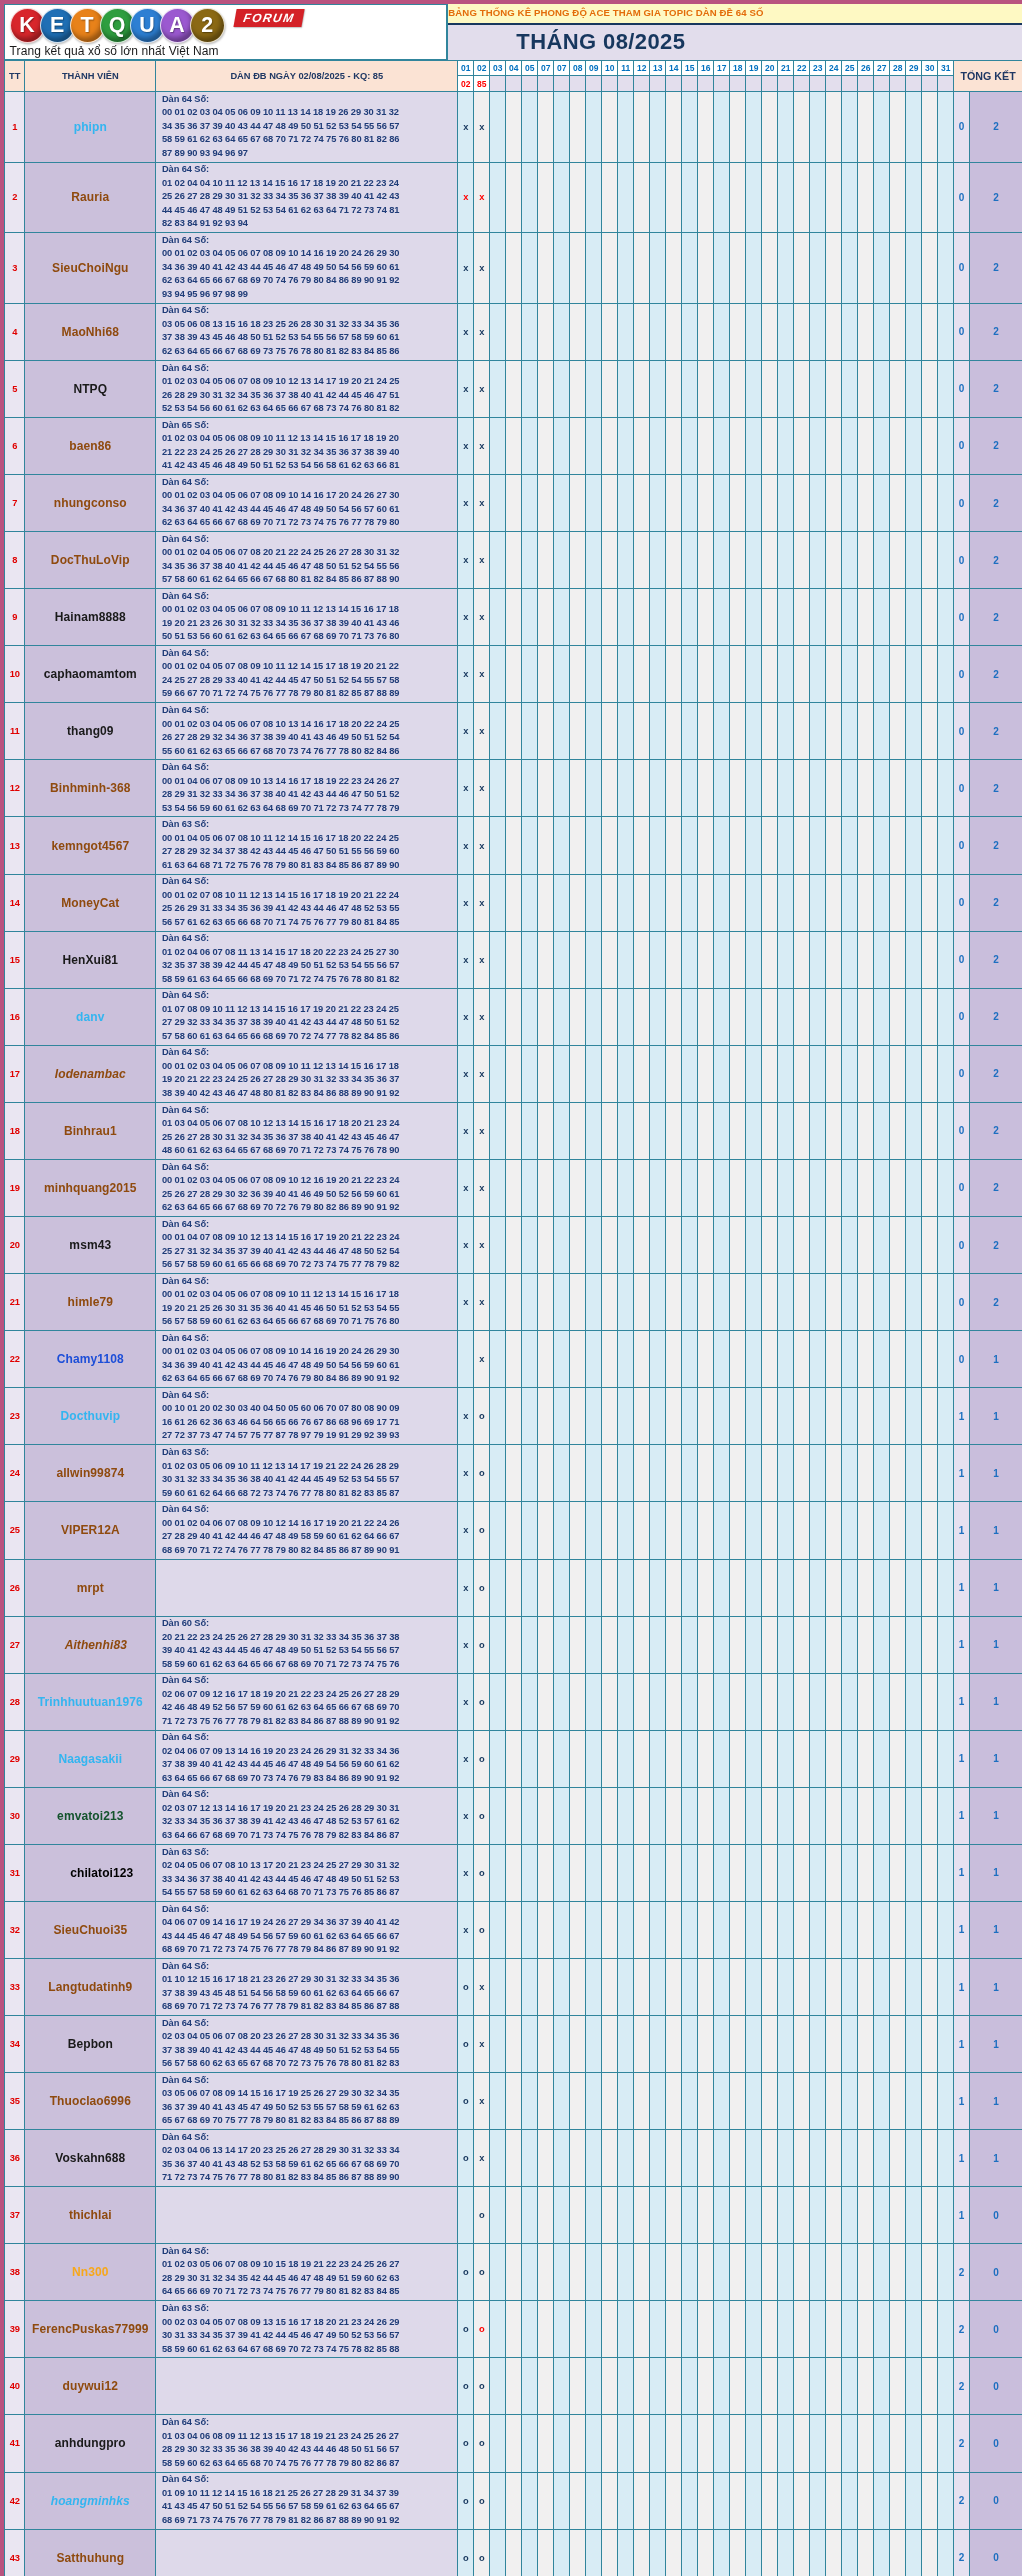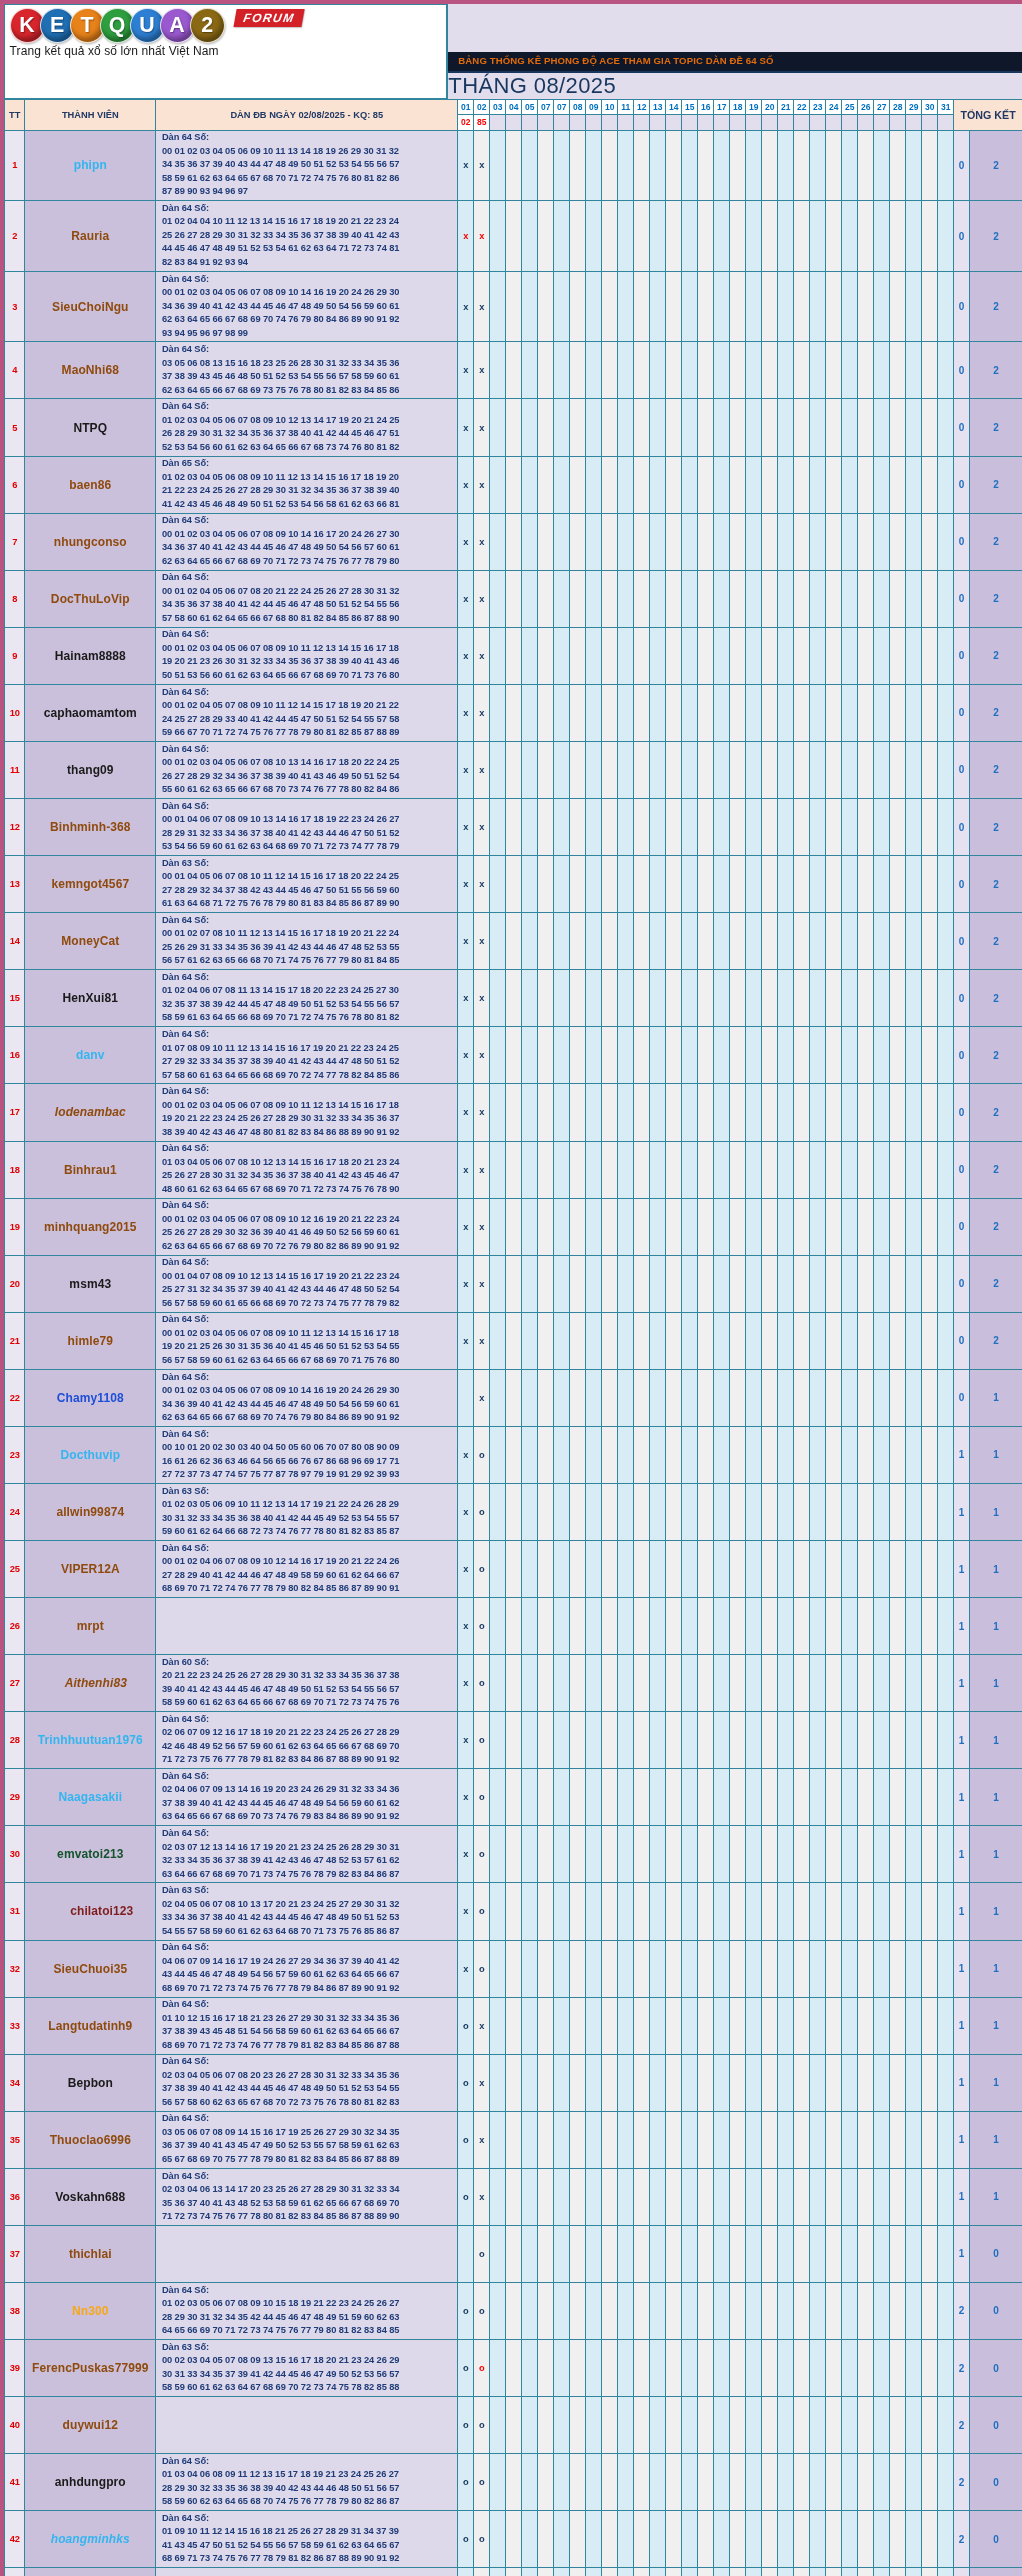--- a/index.html
+++ b/index.html
@@ -37,9 +37,9 @@
   .tagline{font-size:12px;color:#1a1a1a;margin-top:0.7px;letter-spacing:0.1px;}
   .head-right{flex:1;display:flex;flex-direction:column;}
   .title-bar{
-    background:#0f172a;border-bottom:2.1px solid #17375e;
-    height:18.5px;line-height:18.5px;padding-left:10px;
-    color:#e36c0a;font-weight:bold;font-size:9.6px;letter-spacing:0.1px;margin-top:48px;
+    background:#fef9c3;border-bottom:2.1px solid #17375e;
+    height:18.5px;line-height:18.5px;
+    color:#e36c0a;font-weight:bold;font-size:9.6px;letter-spacing:0.1px;
   }
   .month-area{
     flex:1;background:#e2ddec;display:flex;align-items:center;

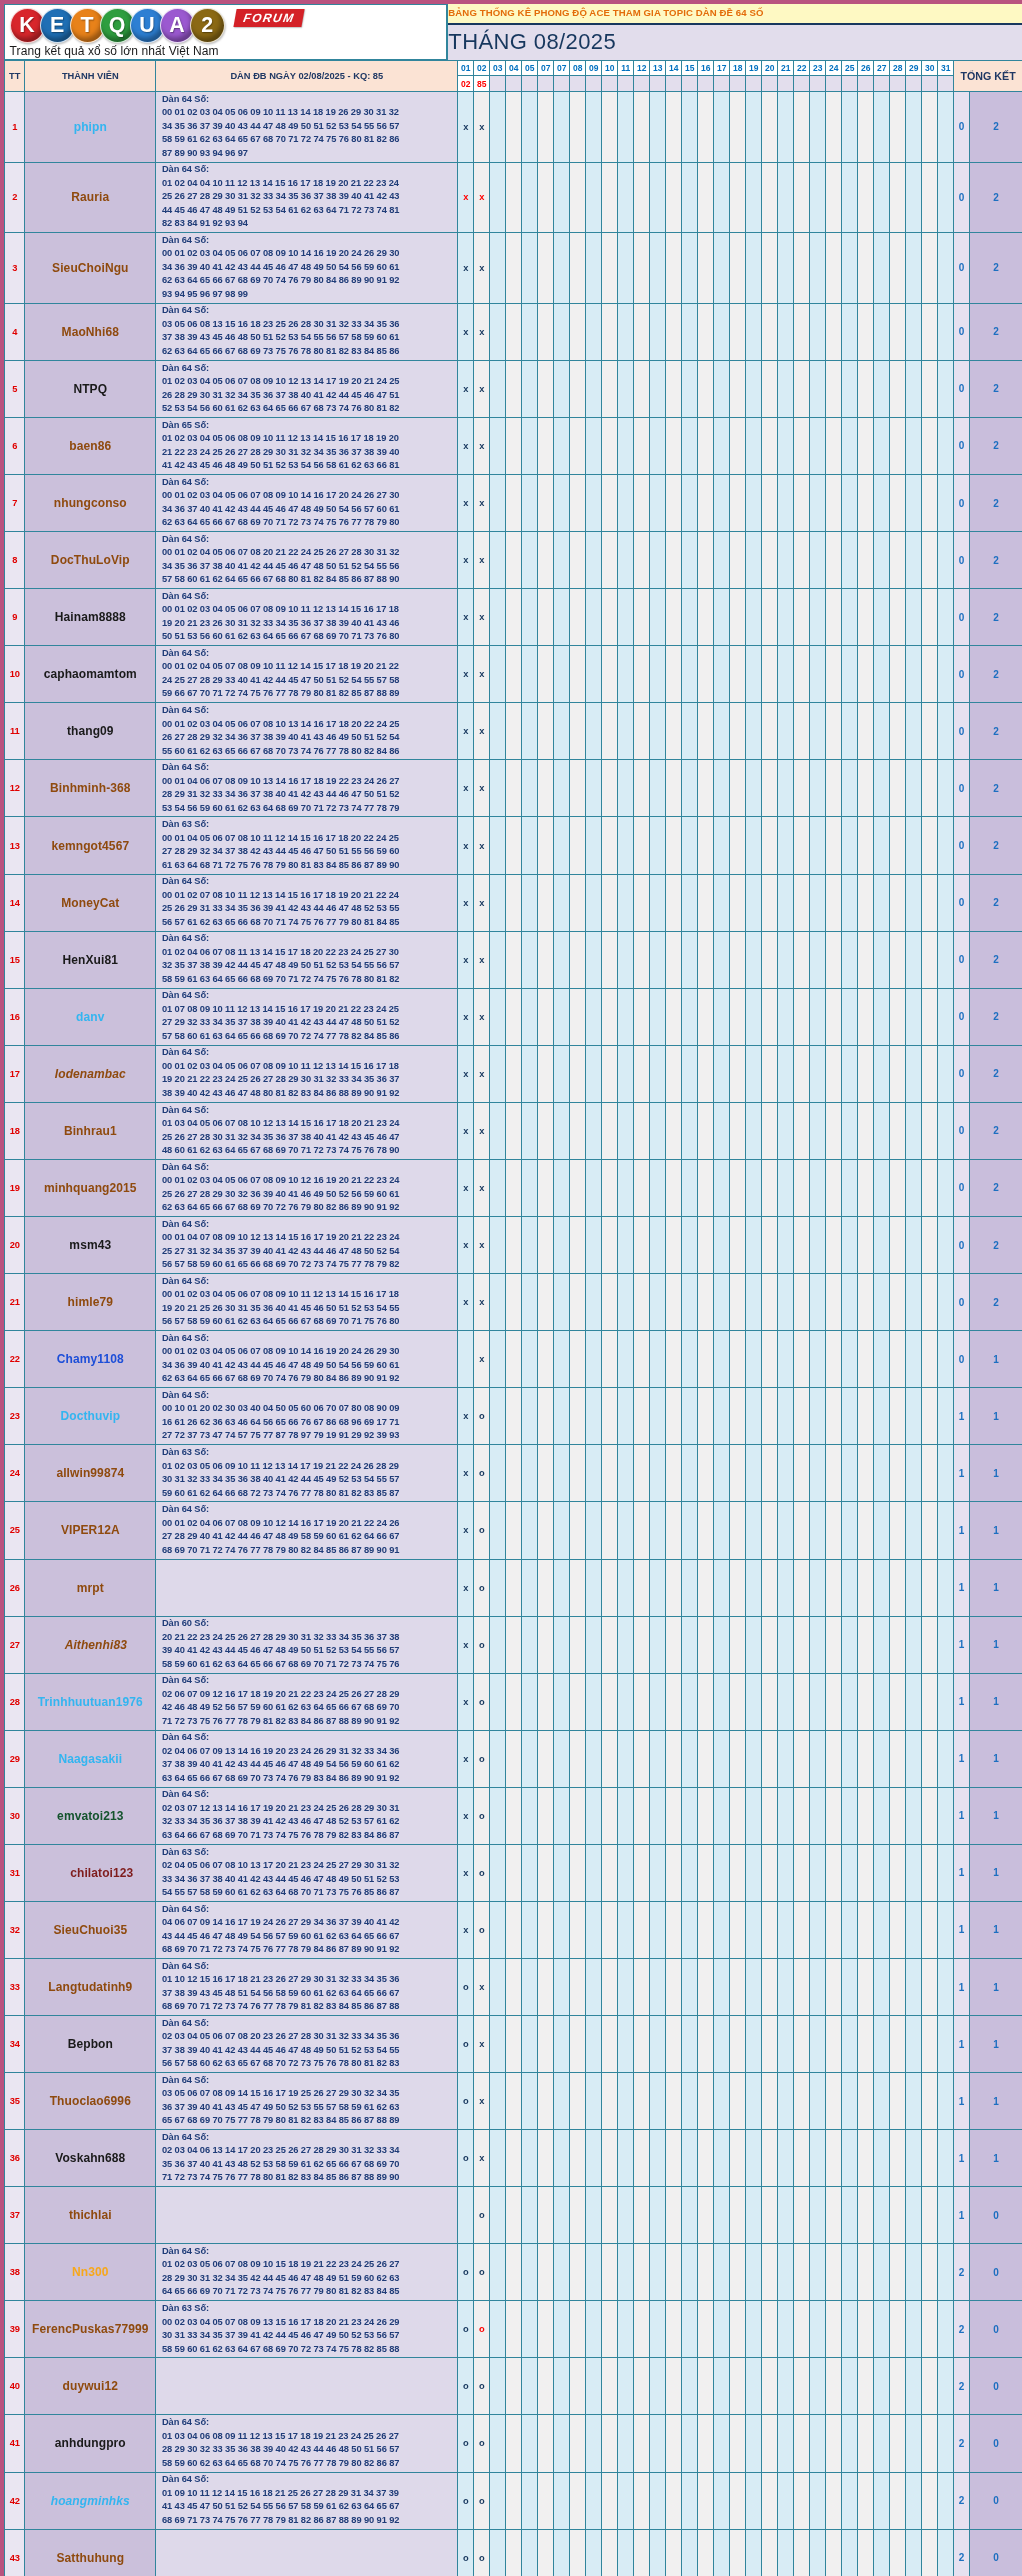--- a/index.html
+++ b/index.html
@@ -43,7 +43,7 @@
   }
   .month-area{
     flex:1;background:#e2ddec;display:flex;align-items:center;
-    color:#17375e;font-weight:normal;font-size:22px;
+    padding-left:68px;color:#17375e;font-weight:bold;font-size:22px;
     letter-spacing:0.4px;
   }
   

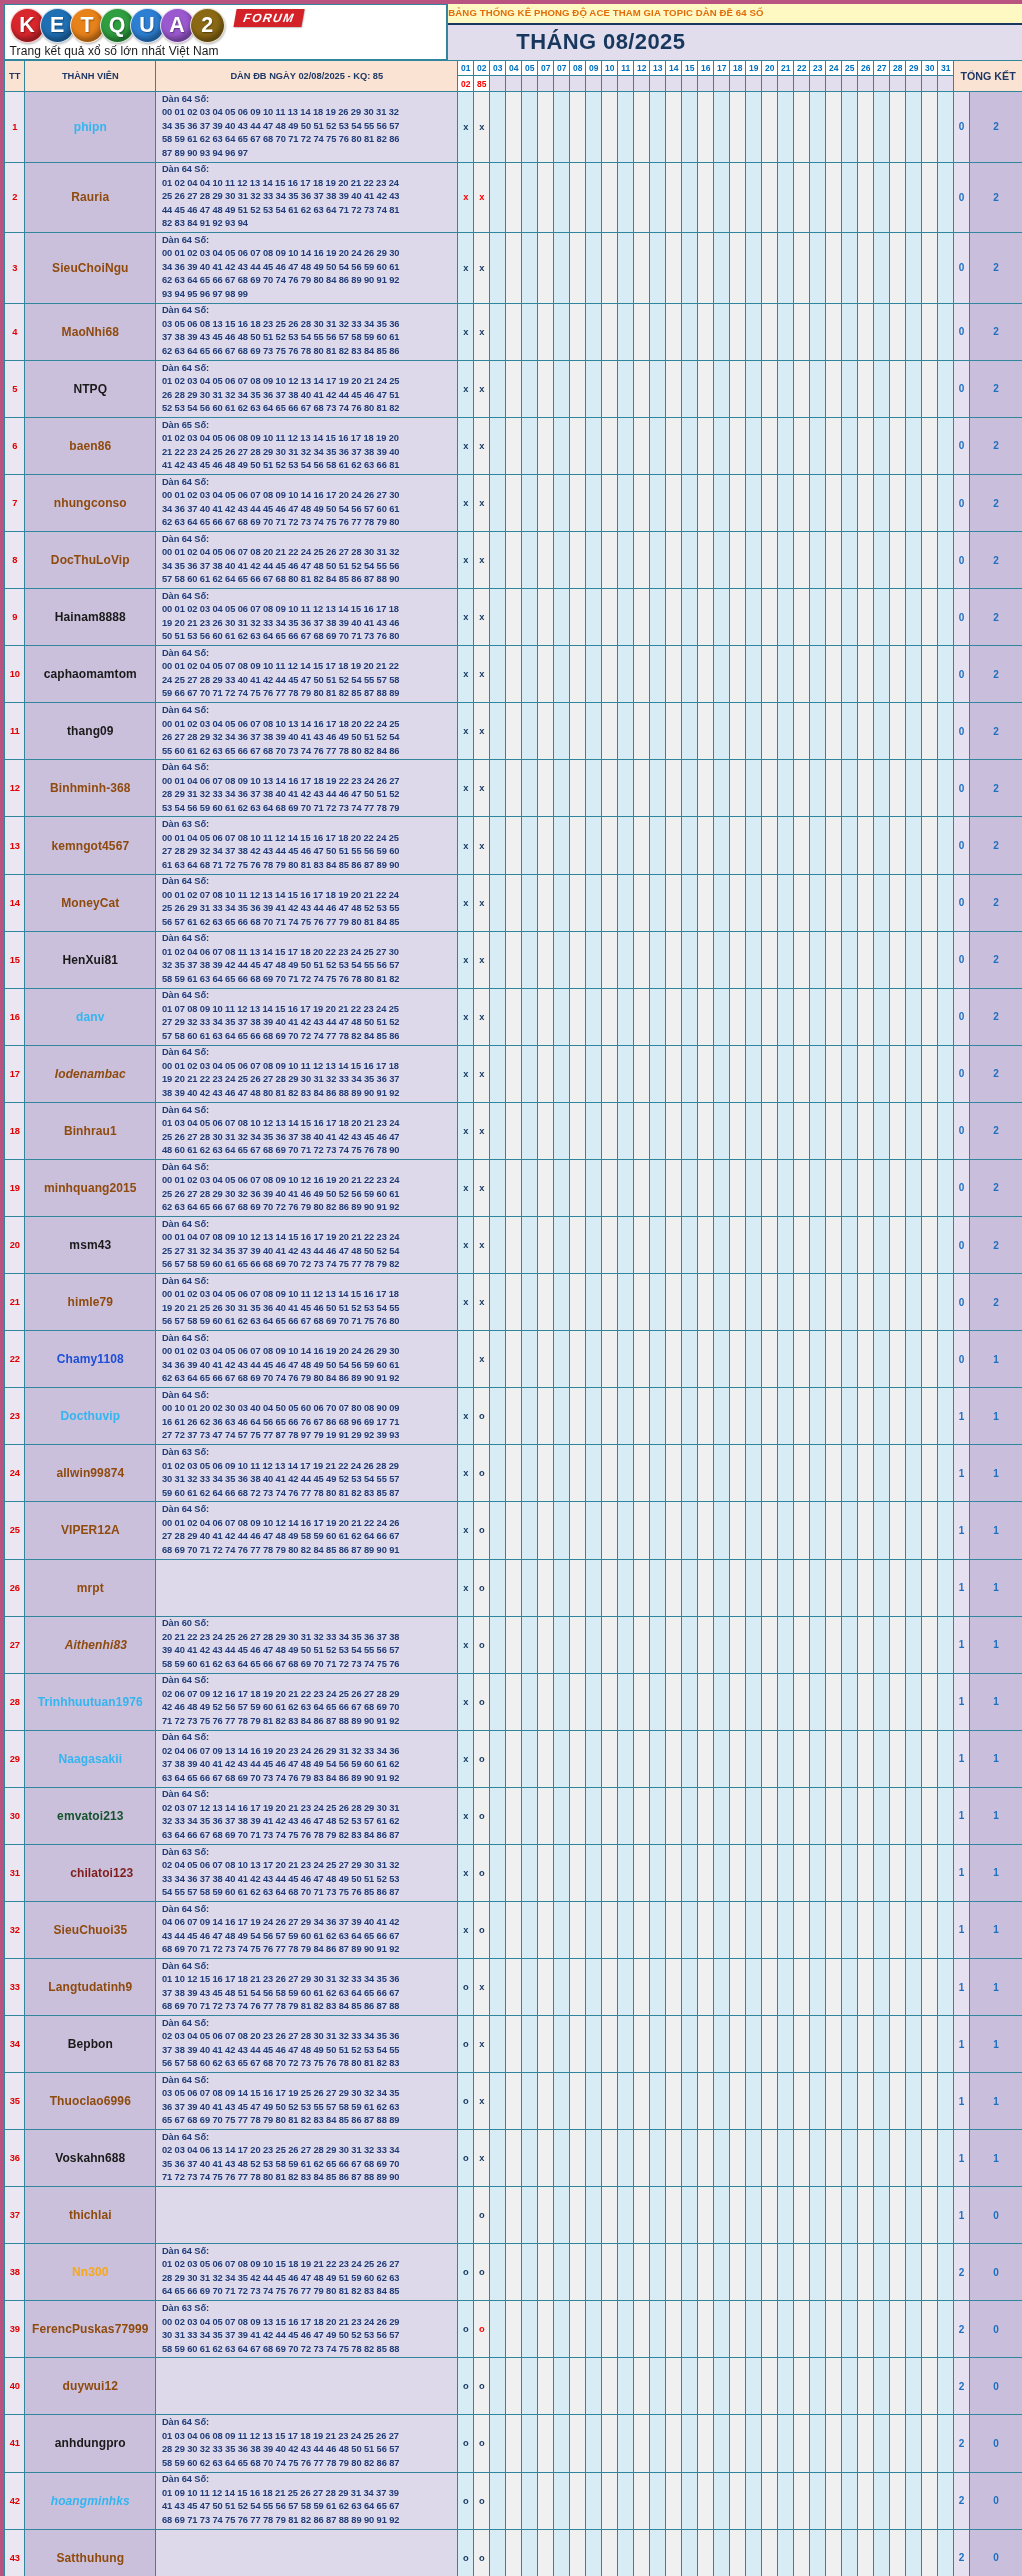--- a/index.html
+++ b/index.html
@@ -1500,7 +1500,7 @@
         </tr>
         <tr>
           <td class="tt-cell">31</td>
-          <td class="name-cell" style="color: #7f1d1d; padding-left: 24px;">chilatoi123</td>
+          <td class="name-cell" style="color: #000000; padding-left: 24px;">chilatoi123</td>
           <td class="dan-cell">
             <div class="dan-label">Dàn 63 Số:</div>
             <div class="dan-numbers">02 04 05 06 07 08 10 13 17 20 21 23 24 25 27 29 30 31 32

